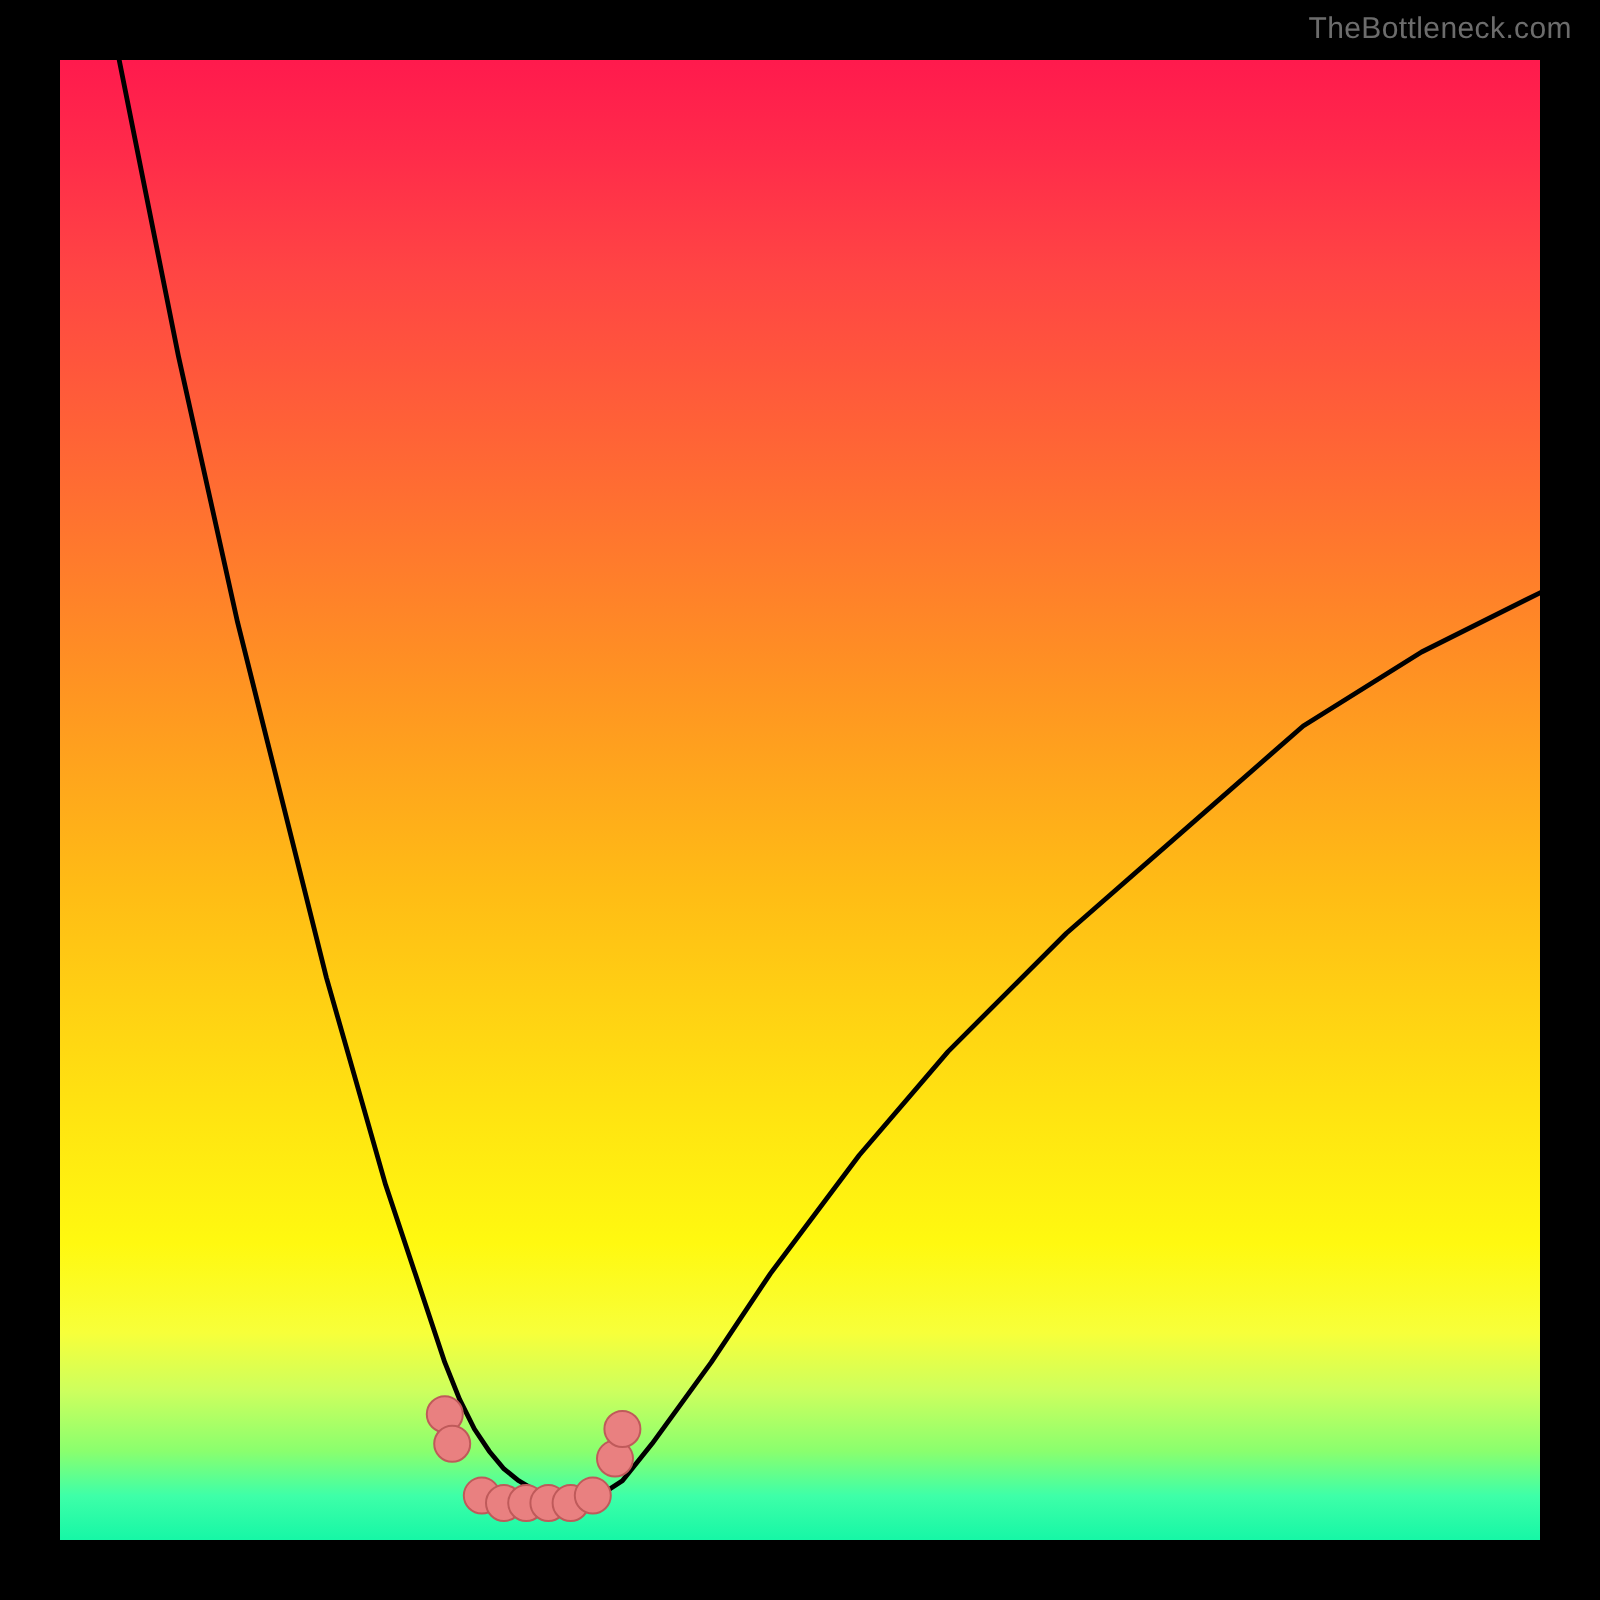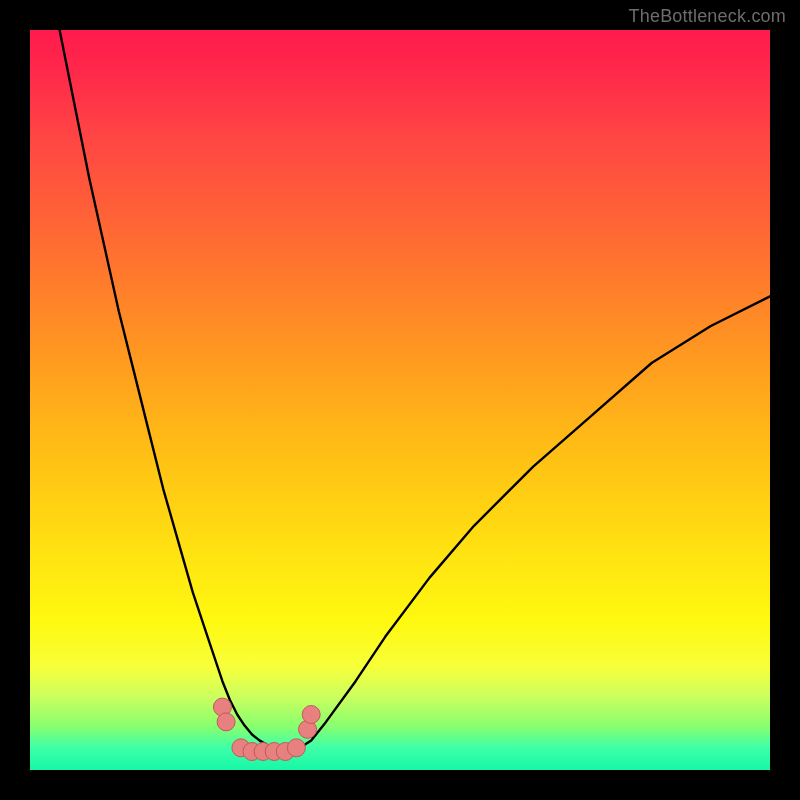--- a/index.html
+++ b/index.html
@@ -54,7 +54,7 @@
     top: 6px;
     right: 14px;
     color: #6c6c6c;
-    font-size: 18px;
+    font-size: 15px;
     font-weight: 500;
     letter-spacing: 0.2px;
   }

